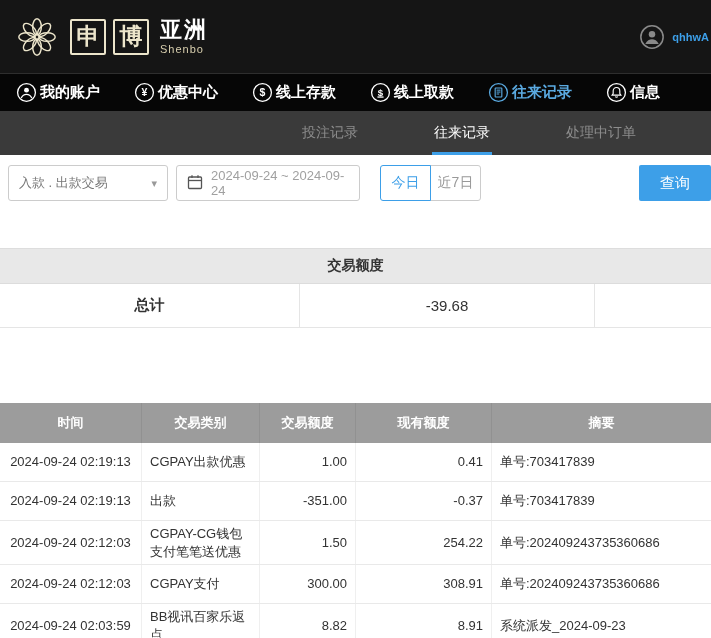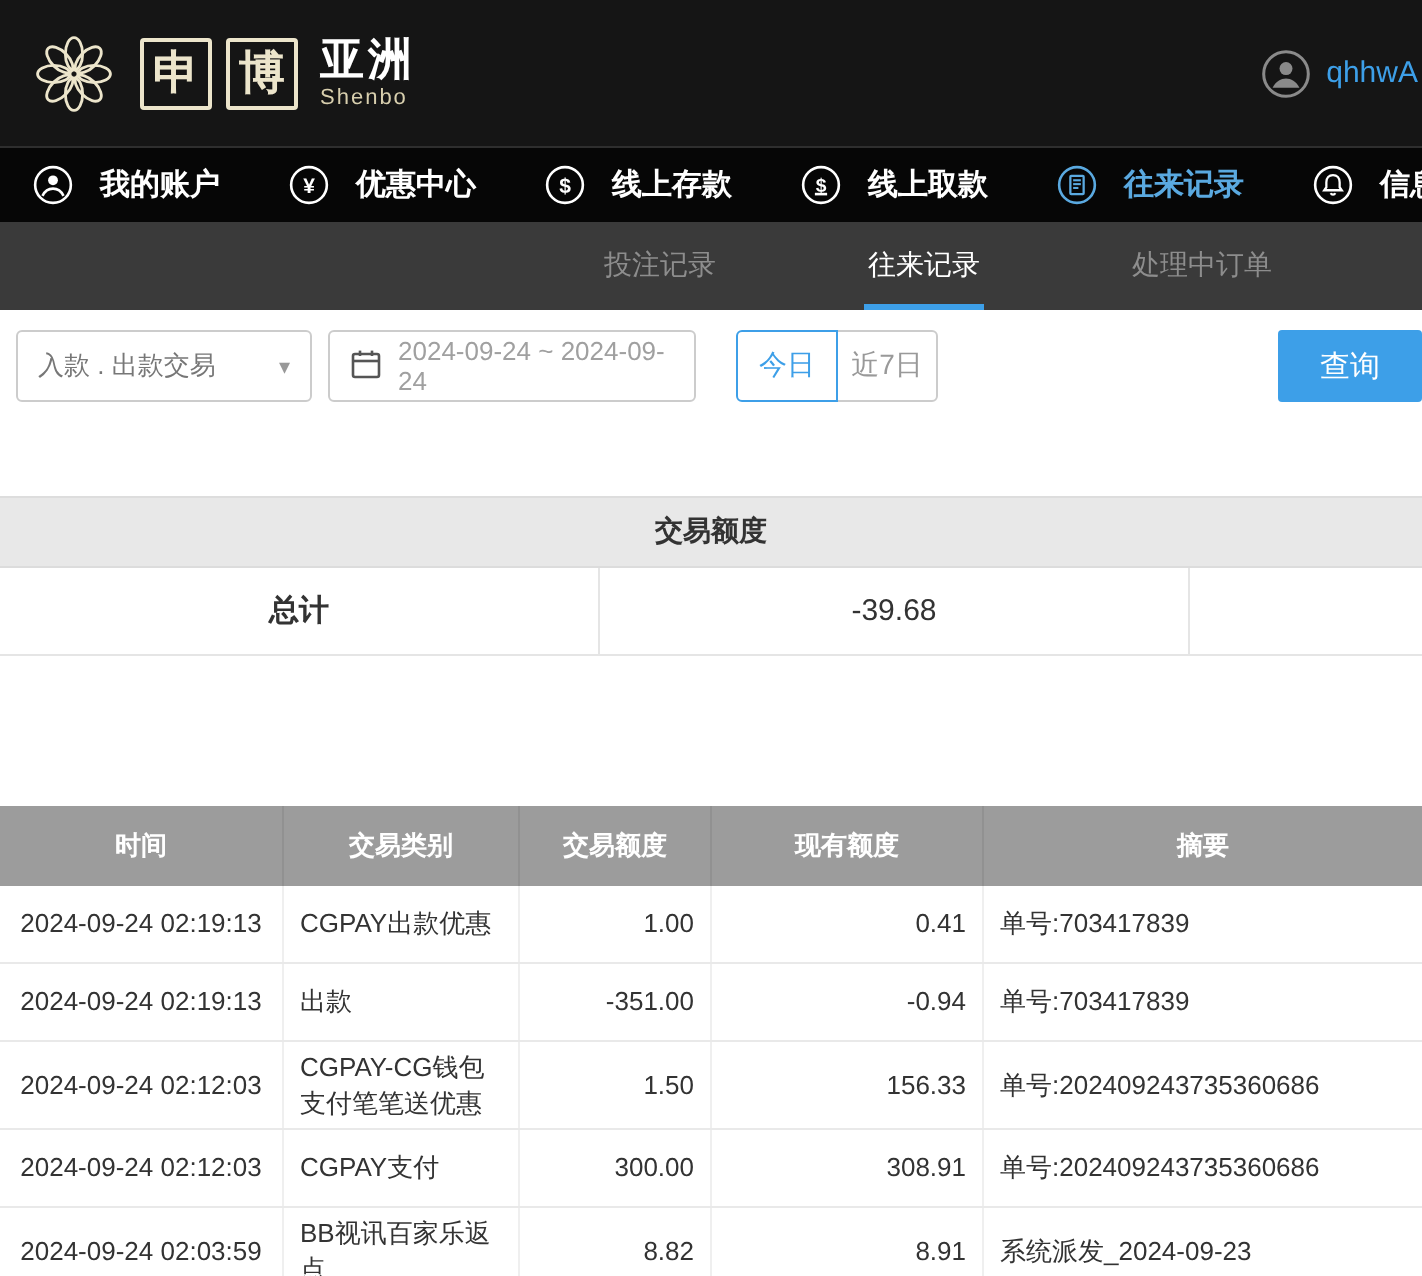--- a/index.html
+++ b/index.html
@@ -21,7 +21,7 @@
   .brand-sub{font-size:11px;color:#d8cfae;letter-spacing:1px;}
   .user-area{position:absolute;right:2px;top:0;height:73px;display:flex;align-items:center;gap:7px;}
   .avatar{display:flex;align-items:center;}
-  .username{color:var(--accent-blue,#3d9fe8);font-size:15px;font-weight:normal;white-space:nowrap;}
+  .username{color:var(--accent-blue,#3d9fe8);font-size:11px;font-weight:bold;white-space:nowrap;}
 
   
   .navbar{height:38px;background:#060606;border-top:1px solid #2e2e2e;display:flex;align-items:center;gap:34px;padding:0 16px;white-space:nowrap;overflow:hidden;}

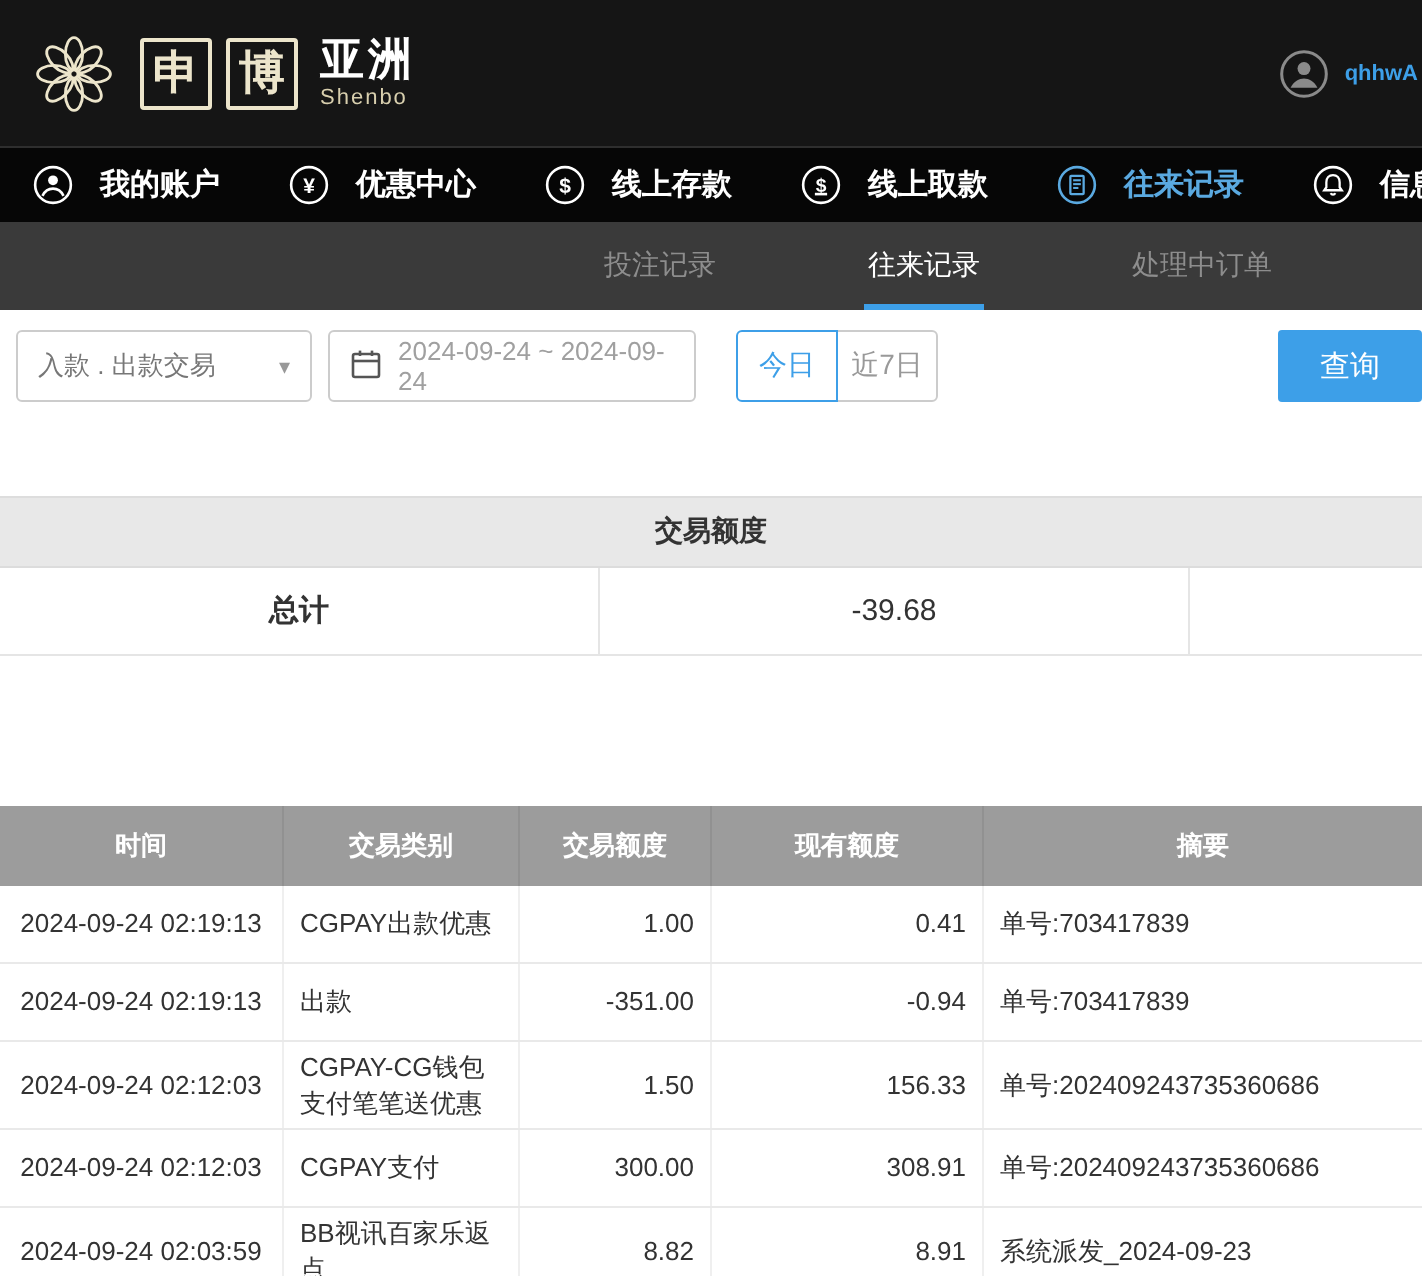--- a/index.html
+++ b/index.html
@@ -25,7 +25,7 @@
 
   
   .navbar{height:38px;background:#060606;border-top:1px solid #2e2e2e;display:flex;align-items:center;gap:34px;padding:0 16px;white-space:nowrap;overflow:hidden;}
-  .nav-item{display:flex;align-items:center;gap:13px;color:#fff;font-size:15px;font-weight:bold;cursor:pointer;flex:none;}
+  .nav-item{display:flex;align-items:center;gap:3px;color:#fff;font-size:15px;font-weight:bold;cursor:pointer;flex:none;}
   .nav-item svg{display:block;}
   .nav-item.active{color:var(--nav-active,#5aa9e0);}
 

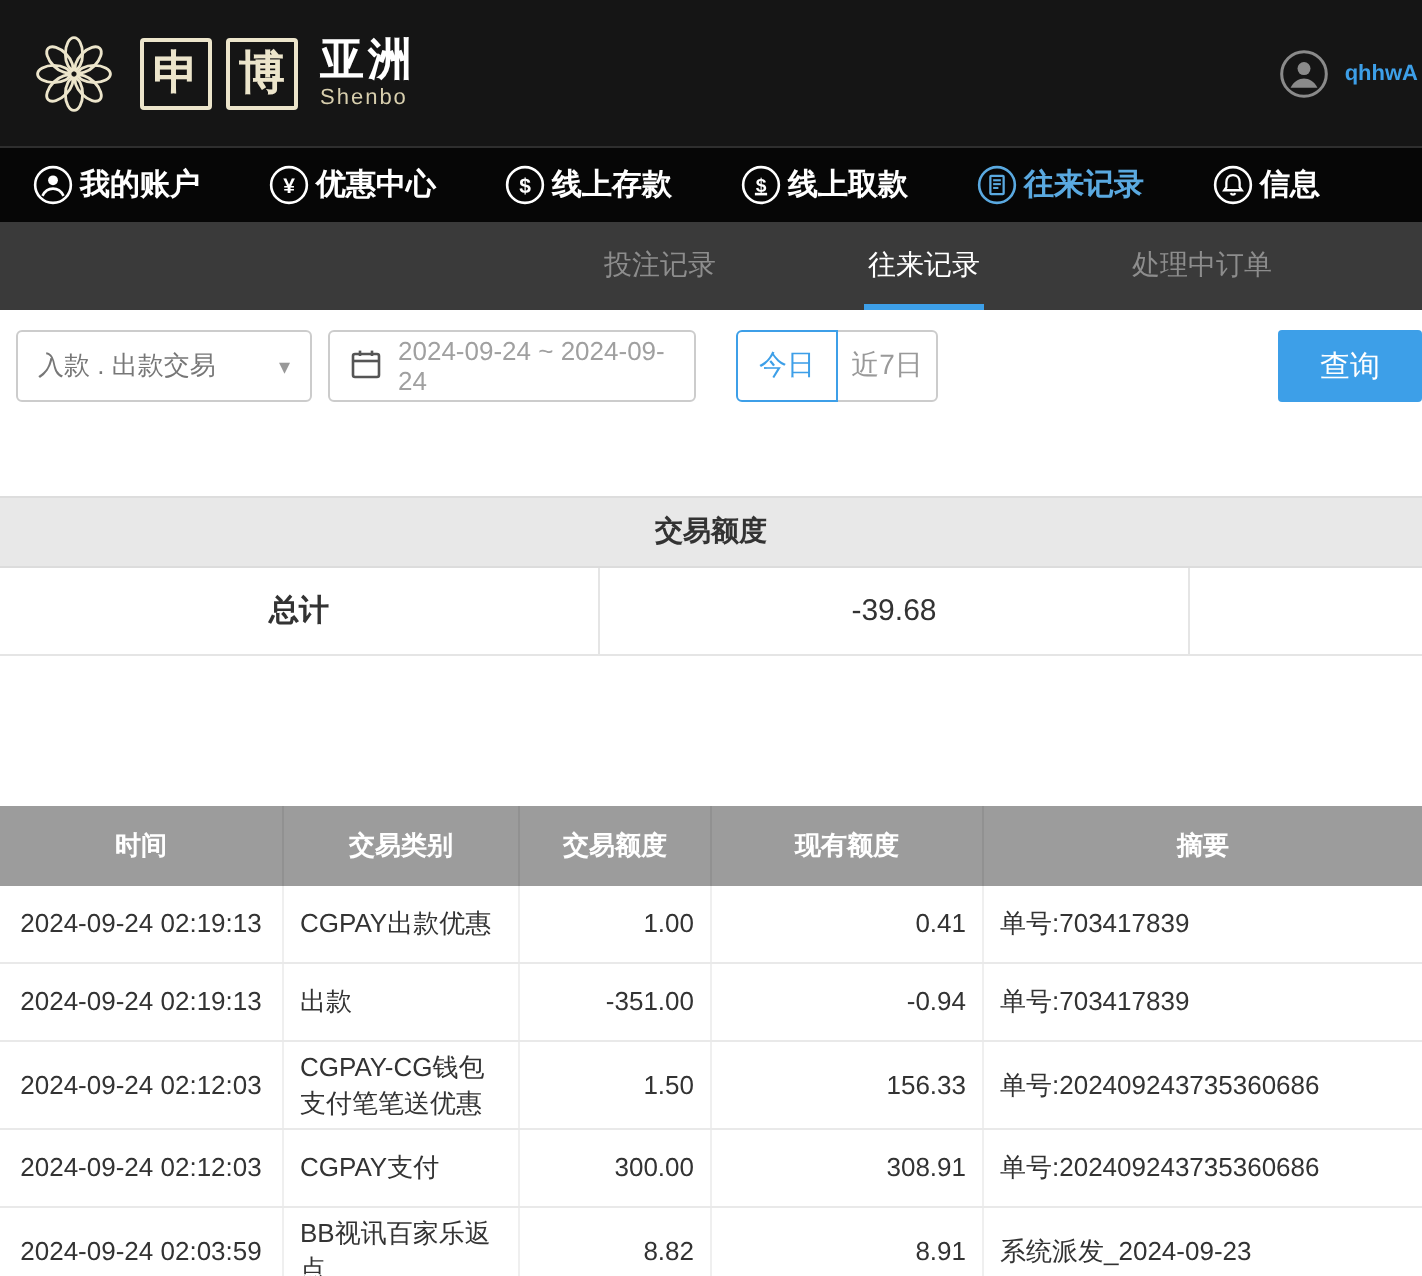--- a/index.html
+++ b/index.html
@@ -37,7 +37,7 @@
   
   .filter-section{height:93px;padding:10px 8px 0 8px;background:#fff;}
   .filter-row{display:flex;align-items:center;}
-  .select{width:148px;height:36px;border:1px solid #ccc;border-radius:3px;display:flex;align-items:center;justify-content:space-between;padding:0 10px;font-size:13px;color:#777;cursor:pointer;background:#fff;}
+  .select{width:160px;height:36px;border:1px solid #ccc;border-radius:3px;display:flex;align-items:center;justify-content:space-between;padding:0 10px;font-size:13px;color:#777;cursor:pointer;background:#fff;}
   .caret{color:#999;font-size:11px;}
   .datebox{margin-left:8px;width:184px;height:36px;border:1px solid #ccc;border-radius:3px;display:flex;align-items:center;gap:8px;padding:0 10px;font-size:13px;color:#a0a0a0;cursor:pointer;background:#fff;}
   .quick-group{display:flex;margin-left:20px;}

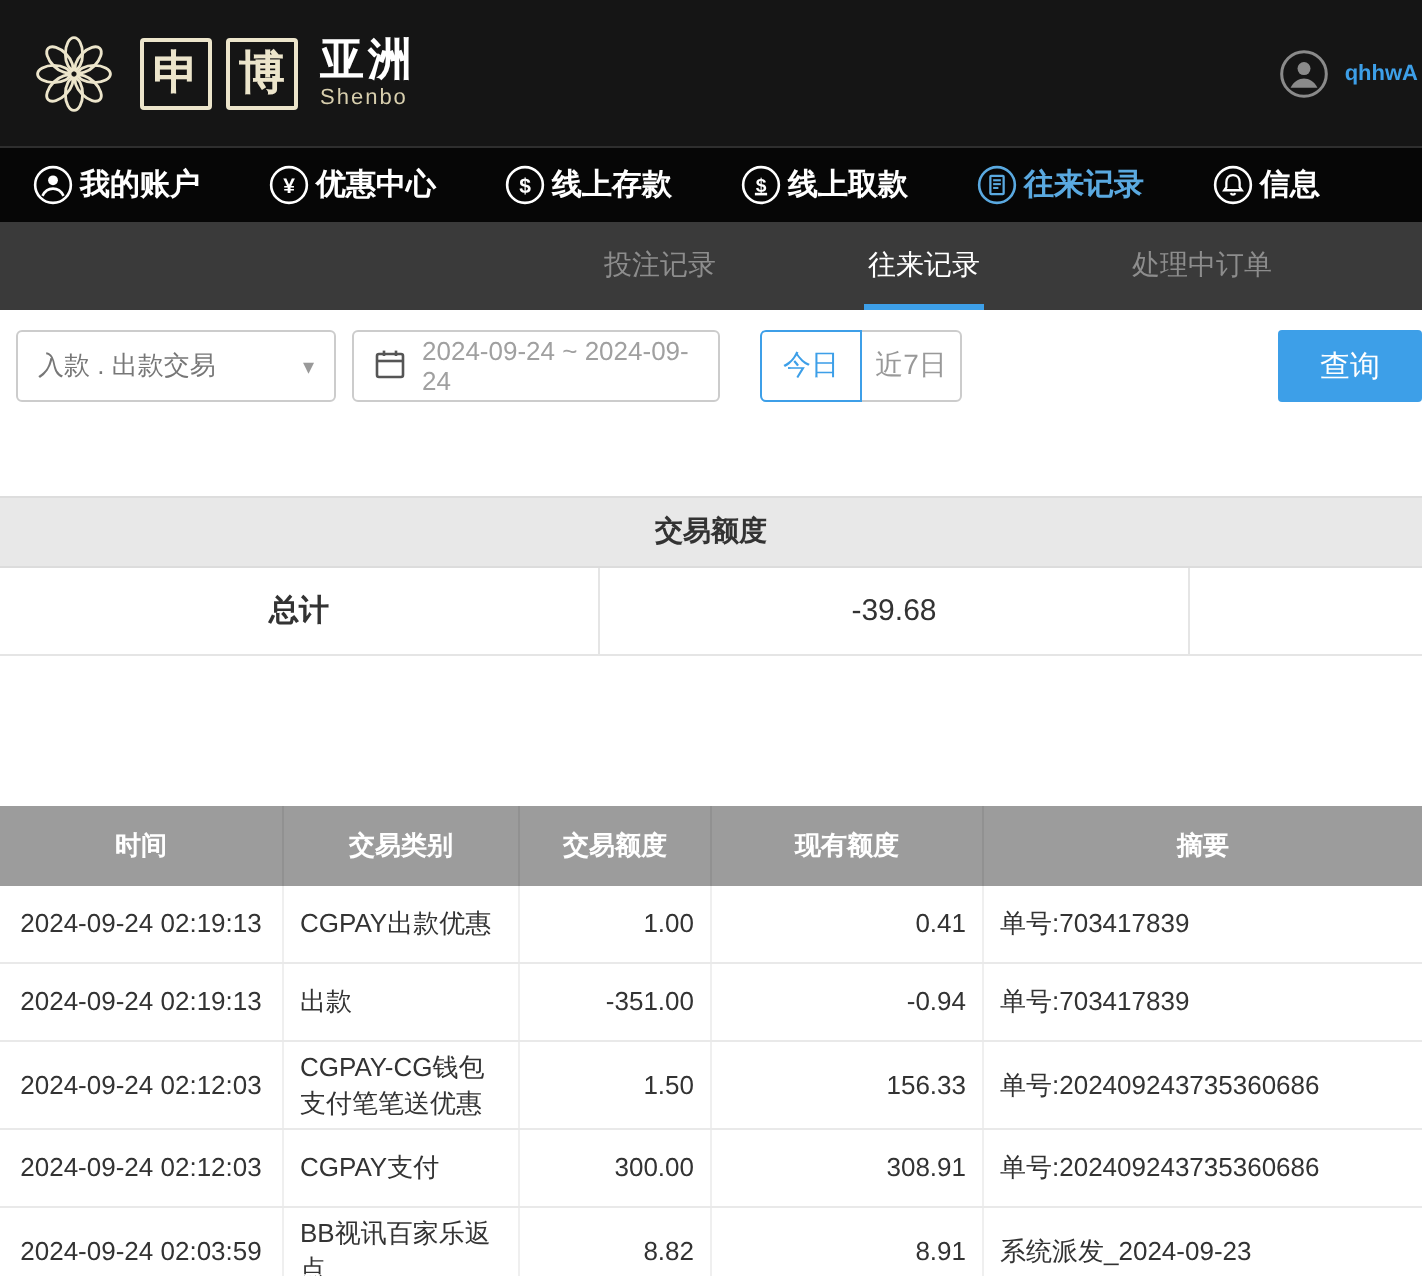--- a/index.html
+++ b/index.html
@@ -232,7 +232,7 @@
     <div class="c c-time">2024-09-24 02:19:13</div>
     <div class="c c-type">出款</div>
     <div class="c c-amount">-351.00</div>
-    <div class="c c-balance">-0.94</div>
+    <div class="c c-balance">-0.37</div>
     <div class="c c-summary">单号:703417839</div>
   </div>
 

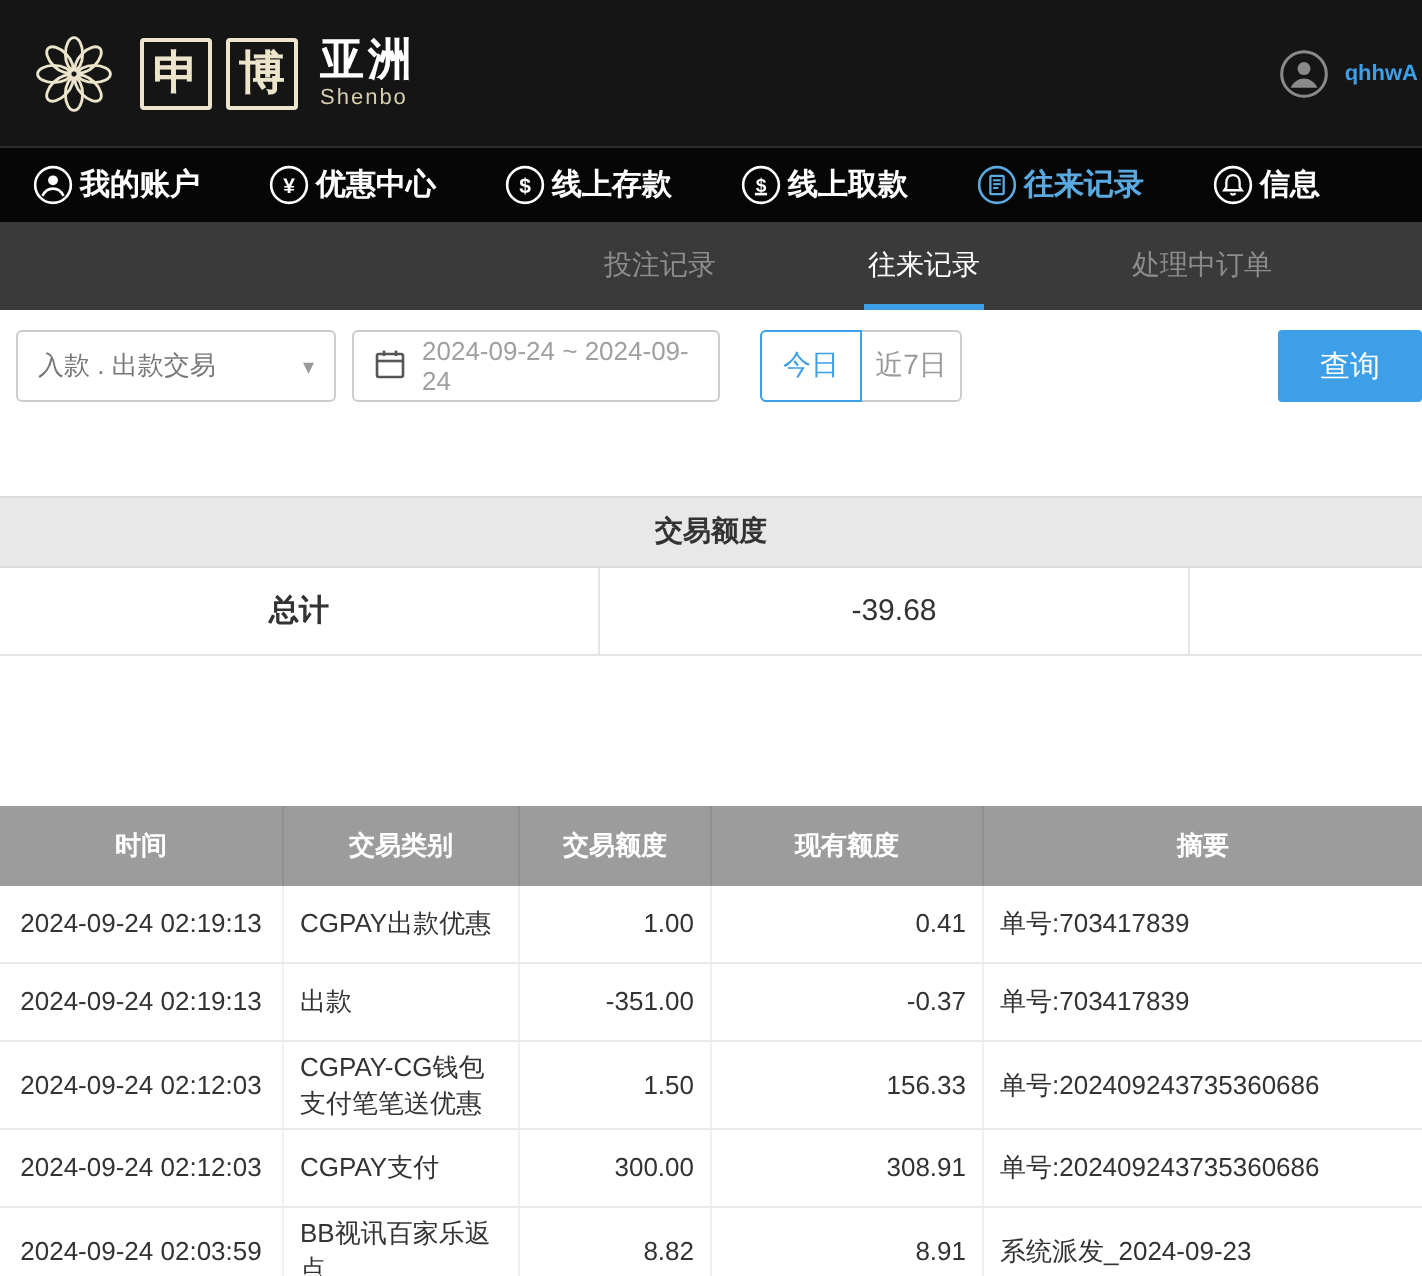--- a/index.html
+++ b/index.html
@@ -240,7 +240,7 @@
     <div class="c c-time">2024-09-24 02:12:03</div>
     <div class="c c-type">CGPAY-CG钱包支付笔笔送优惠</div>
     <div class="c c-amount">1.50</div>
-    <div class="c c-balance">156.33</div>
+    <div class="c c-balance">254.22</div>
     <div class="c c-summary">单号:202409243735360686</div>
   </div>
 

